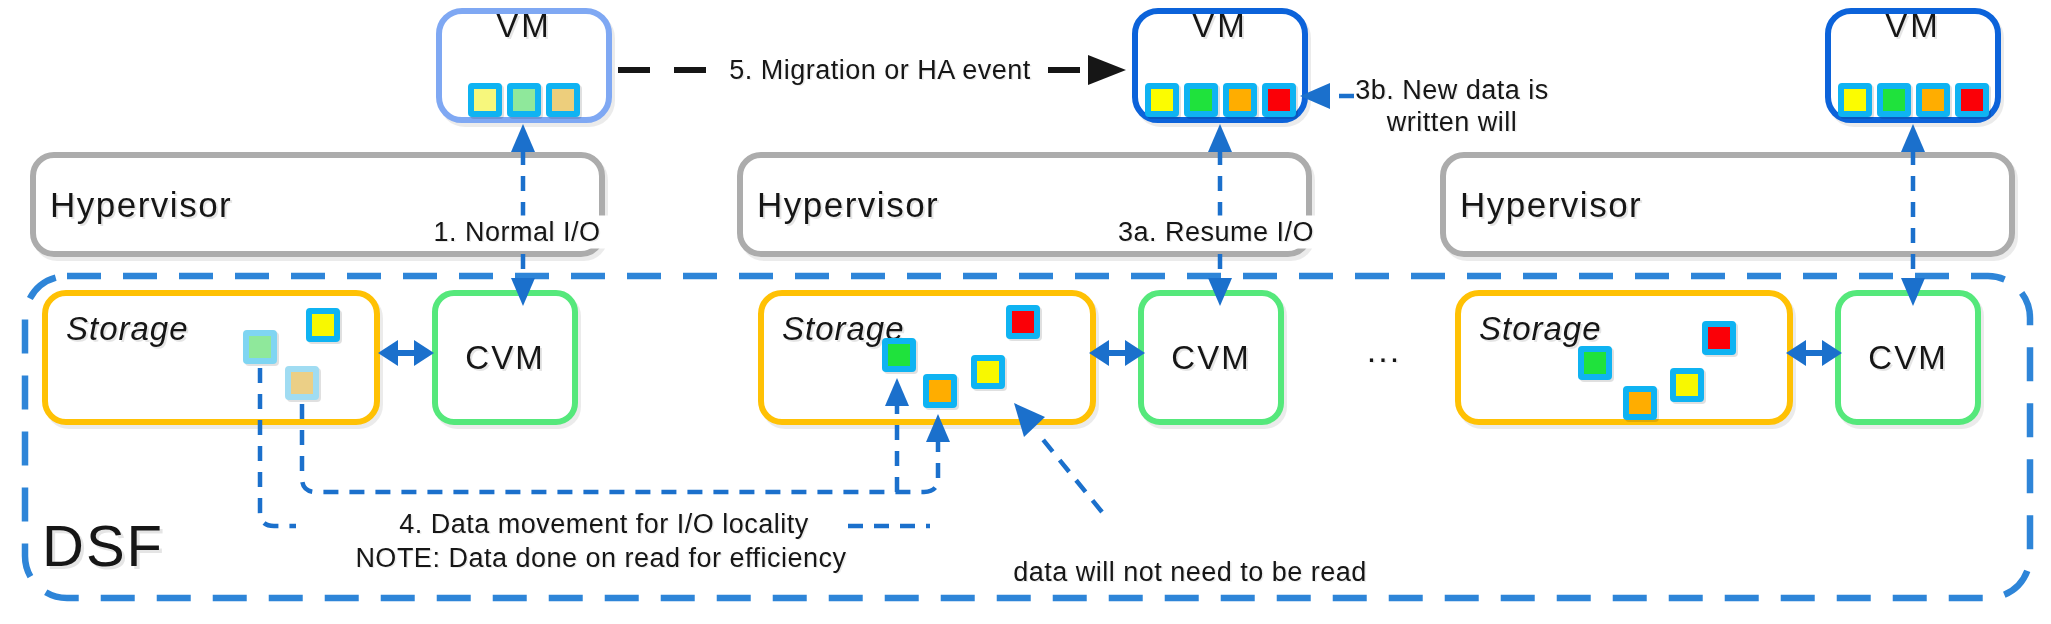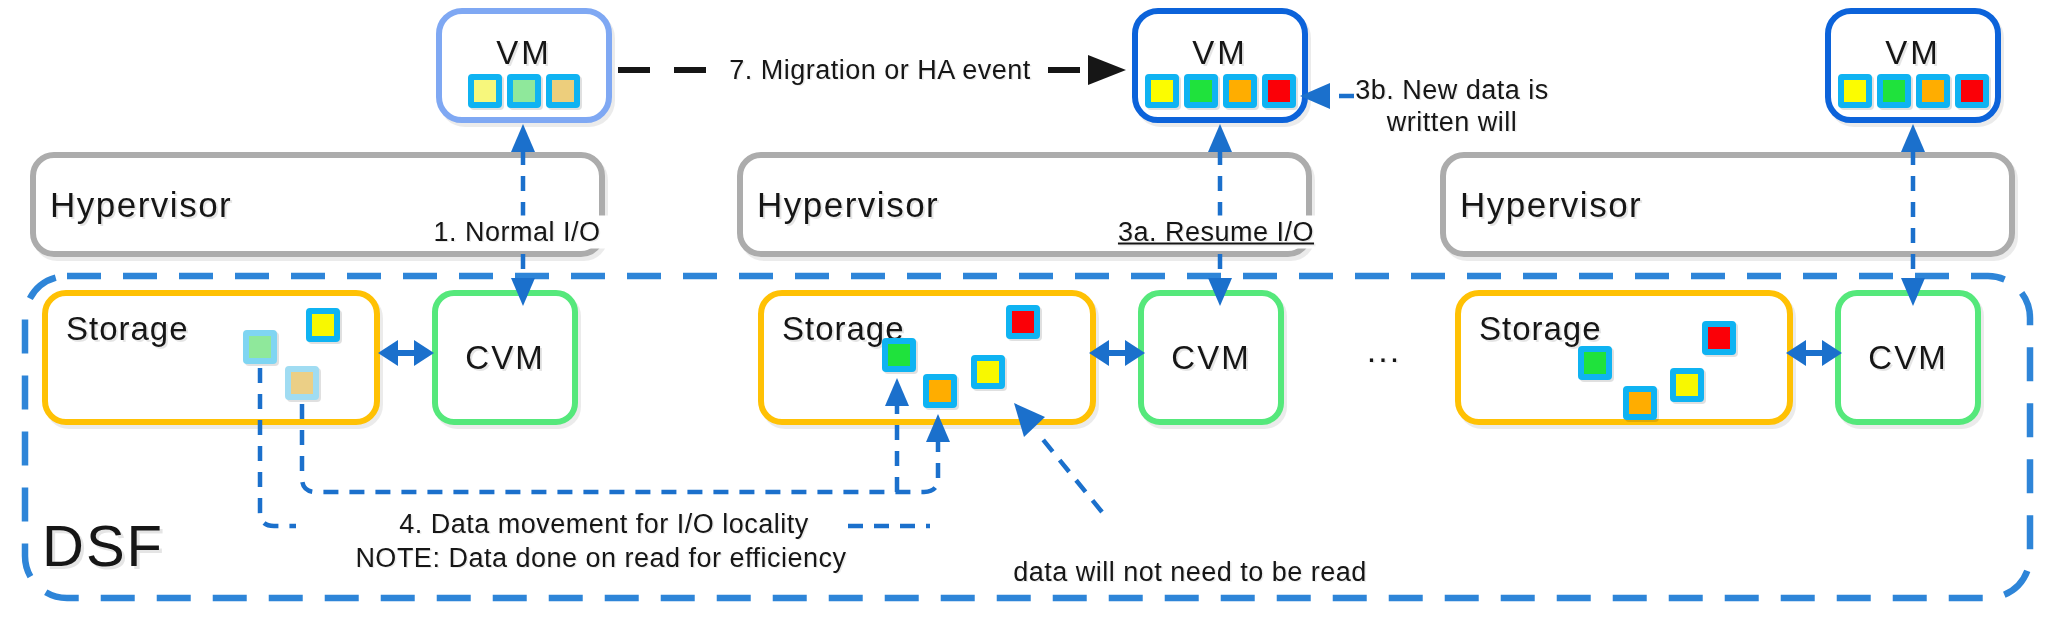--- a/index.html
+++ b/index.html
@@ -10,7 +10,7 @@
   
   .box{position:absolute;background:#fff;box-sizing:border-box;box-shadow:3px 4px 0 rgba(0,0,0,0.08);}
   .vm{top:8px;height:115px;width:176px;border:6px solid var(--vm_border_dark,#0C63DA);border-radius:26px;
-      display:flex;flex-direction:column;align-items:center;justify-content:center;z-index:1;}
+      display:flex;flex-direction:column;align-items:center;justify-content:flex-end;z-index:1;gap:36px;}
   .vm.light{border-color:var(--vm_border_light,#7FA8F3);}
   .vm1{left:436px;} .vm2{left:1132px;} .vm3{left:1825px;}
   .vm-label{font-size:33px;letter-spacing:3px;margin-top:10px;text-shadow:2px 2px 0 rgba(0,0,0,0.10);}

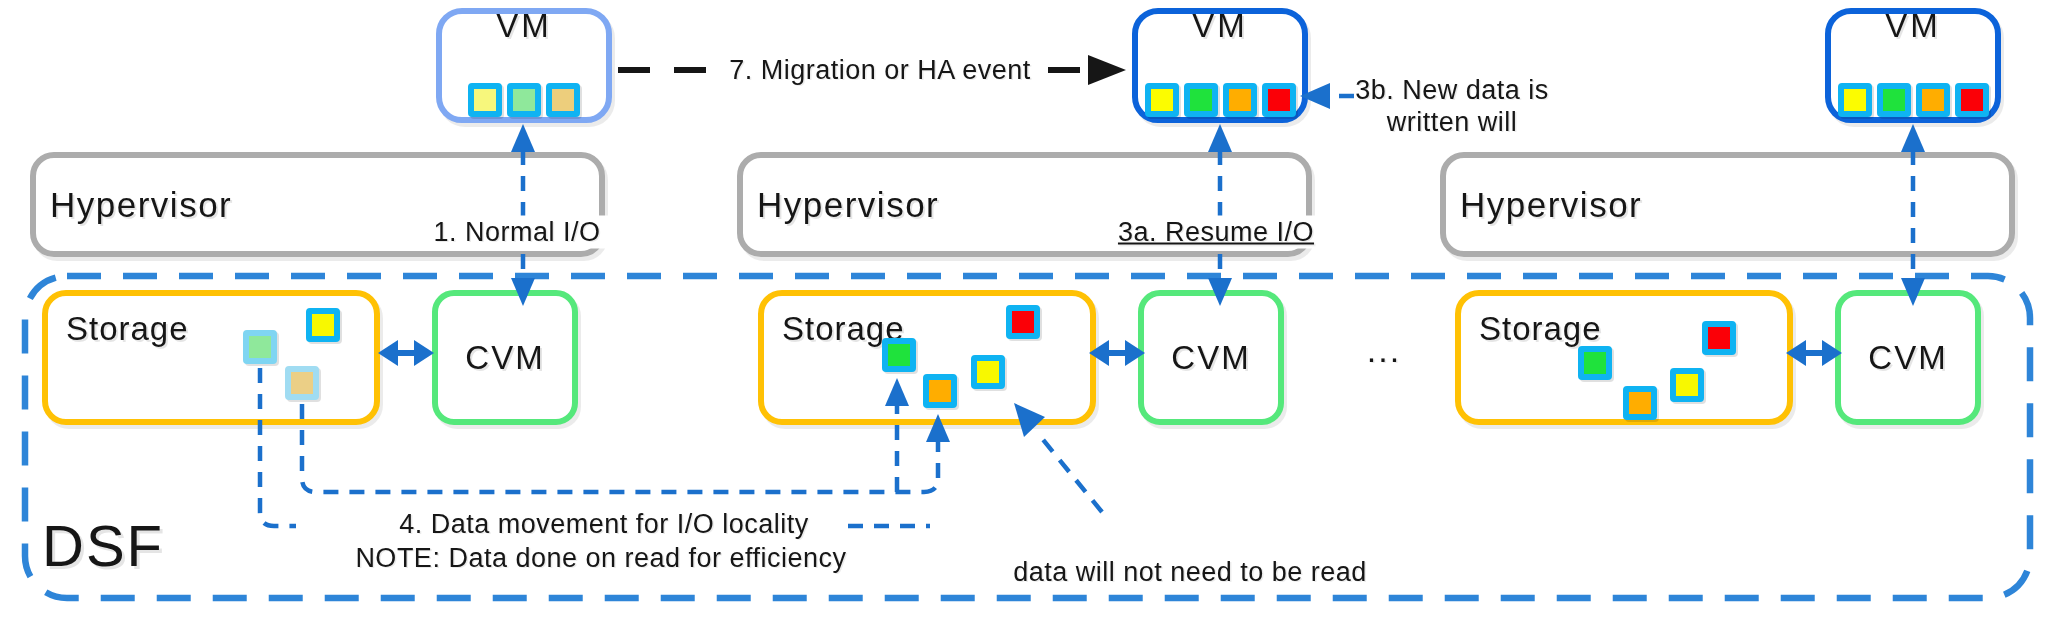--- a/index.html
+++ b/index.html
@@ -199,7 +199,7 @@
     </g>
   </svg>
 
-  <div class="lbl lbl-migration">7. Migration or HA event</div>
+  <div class="lbl lbl-migration">5. Migration or HA event</div>
   <div class="lbl lbl-io1 masked">1. Normal I/O</div>
   <div class="lbl lbl-io2 masked">3a. Resume I/O</div>
   <div class="lbl lbl-3b1">3b. New data is</div>

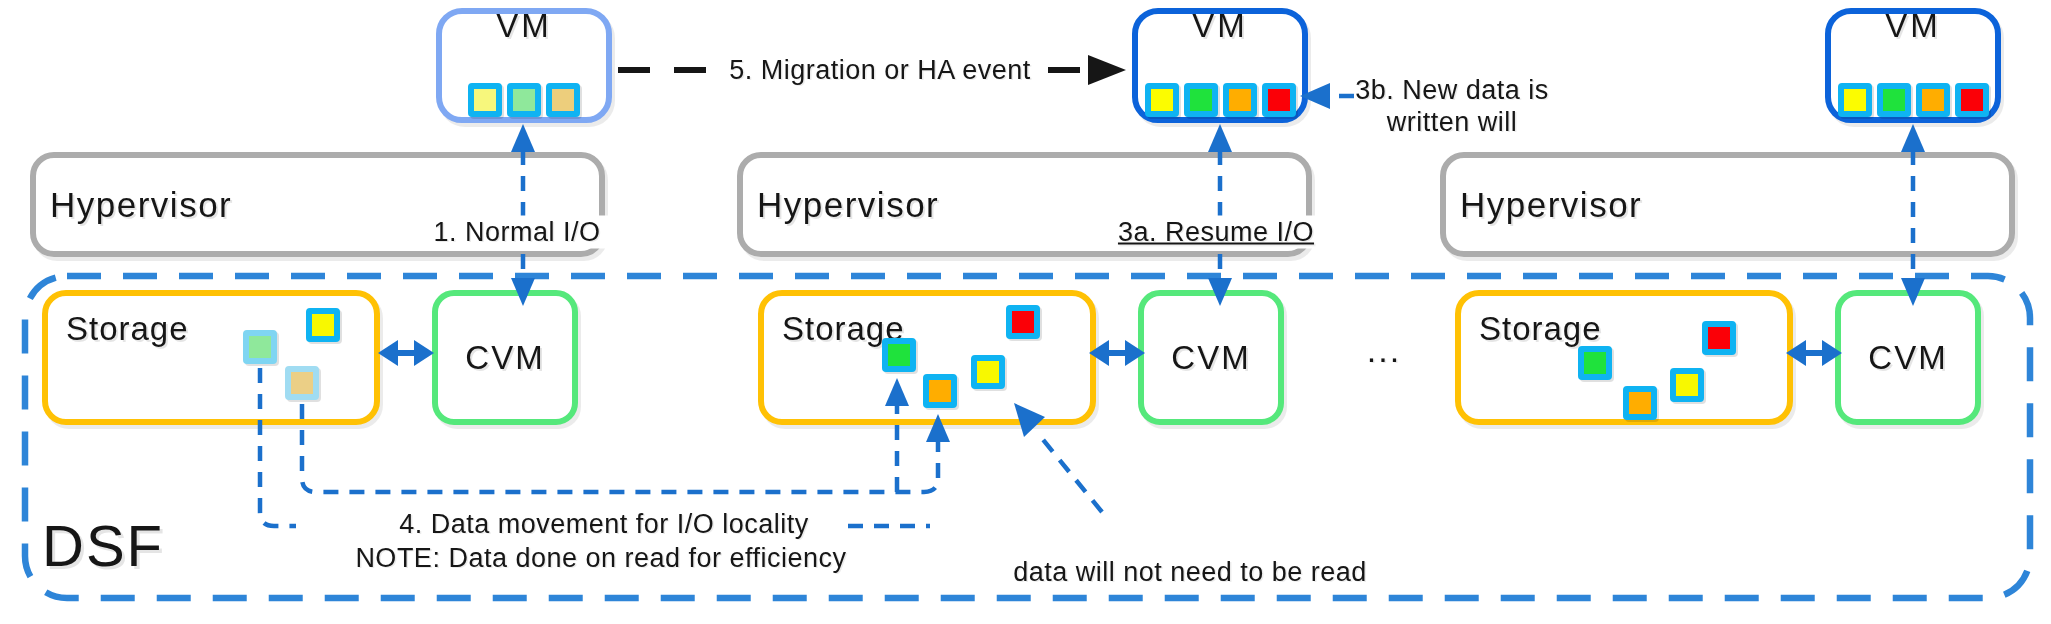--- a/index.html
+++ b/index.html
@@ -45,7 +45,7 @@
   .masked{background:#fff;padding:1px 8px;}
   .lbl-migration{left:880px;top:70px;}
   .lbl-io1{left:517px;top:232px;}
-  .lbl-io2{left:1216px;top:232px;text-decoration:underline;}
+  .lbl-io2{left:1216px;top:232px;}
   .lbl-3b1{left:1452px;top:90px;}
   .lbl-3b2{left:1452px;top:122px;}
   .lbl-mov1{left:604px;top:524px;}

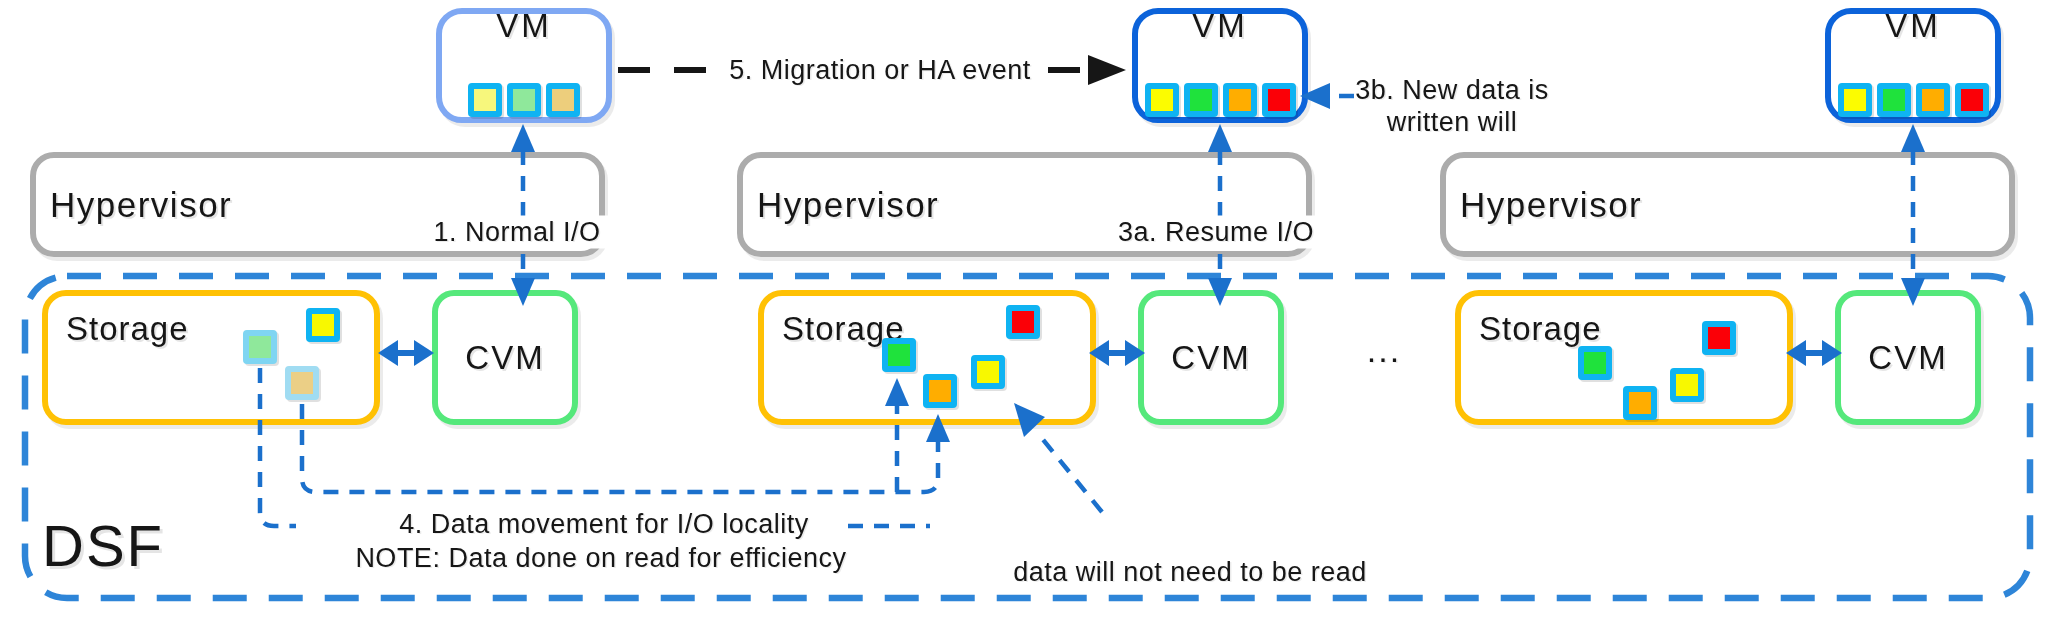--- a/index.html
+++ b/index.html
@@ -21,7 +21,7 @@
   .hyp-label{font-size:35px;letter-spacing:1.5px;margin-left:14px;text-shadow:2px 2px 0 rgba(0,0,0,0.10);}
   .storage{top:290px;height:135px;width:338px;border:6px solid var(--storage_border,#FFC104);border-radius:24px;z-index:1;}
   .st1{left:42px;} .st2{left:758px;} .st3{left:1455px;}
-  .storage-label{font-size:33px;letter-spacing:1px;margin:14px 16px 0 18px;text-shadow:2px 2px 0 rgba(0,0,0,0.10);}
+  .storage-label{font-size:33px;letter-spacing:1px;margin:14px 16px 0 18px;text-shadow:2px 2px 0 rgba(0,0,0,0.10);font-style:italic;}
   .cvm{top:290px;height:135px;width:146px;border:6px solid var(--cvm_border,#55E87B);border-radius:22px;
        display:flex;align-items:center;justify-content:center;z-index:1;}
   .cvm1{left:432px;} .cvm2{left:1138px;} .cvm3{left:1835px;}

